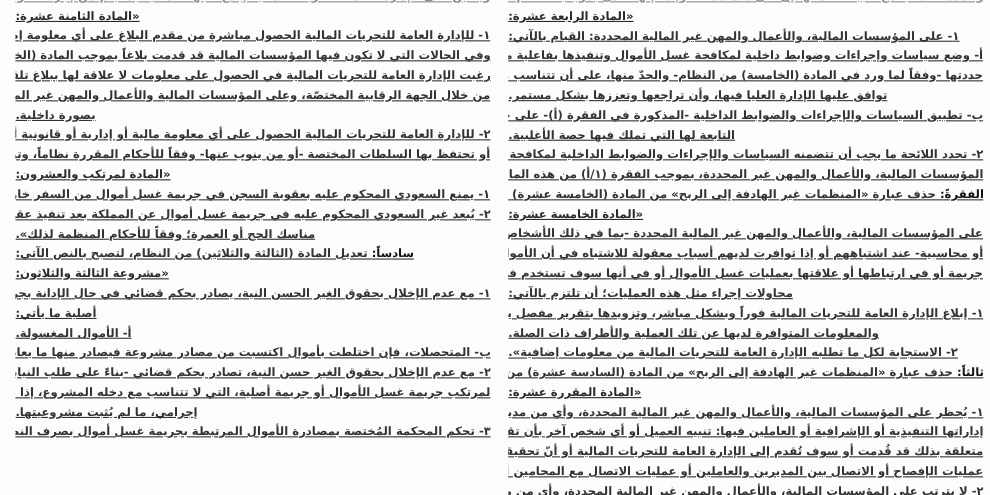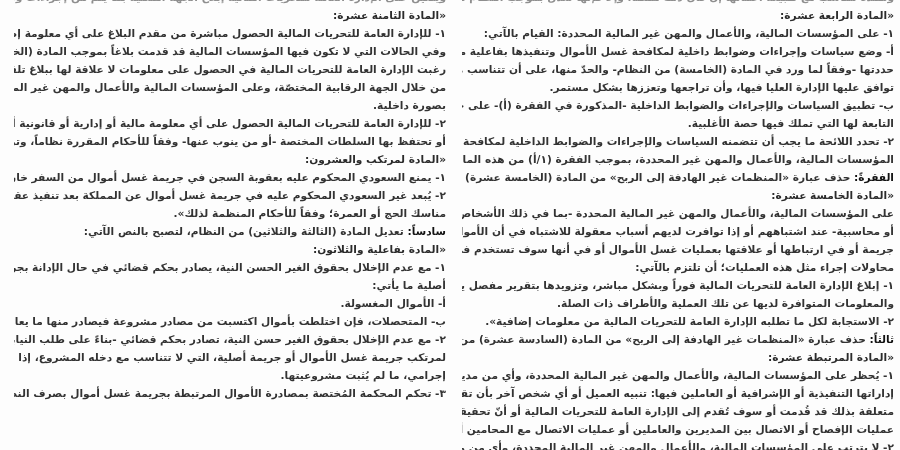--- a/index.html
+++ b/index.html
@@ -16,7 +16,7 @@
   }
   .col-right { right: 6px; width: 432px; }
   .col-left { left: 14px; width: 432px; }
-  .line { display: block; white-space: nowrap; overflow: hidden; text-align: right; }
+  .line { display: block; white-space: nowrap; overflow: hidden; text-align: left; text-decoration: underline; }
   .line.justify { text-align-last: justify; }
   .heading { color: #2b2b2b; }
   .section-label { font-weight: 900; color: #111; }

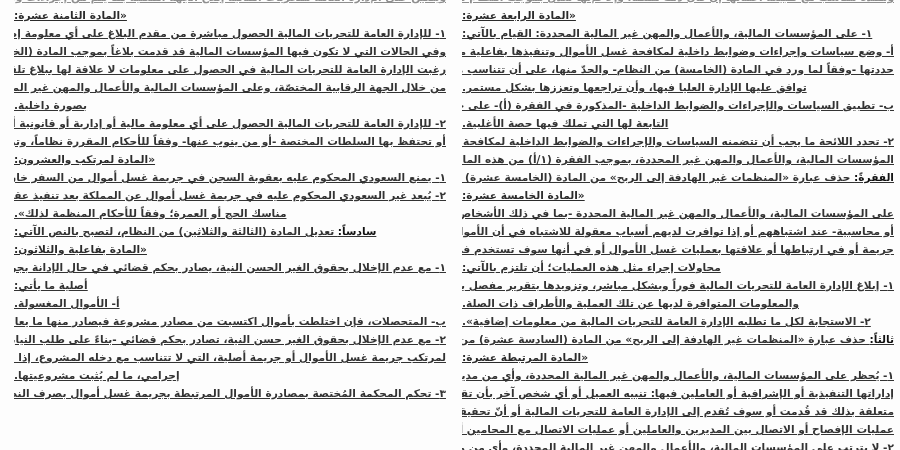--- a/index.html
+++ b/index.html
@@ -69,7 +69,7 @@
       <span class="line justify">٢- يُبعد غير السعودي المحكوم عليه في جريمة غسل أموال عن المملكة بعد تنفيذ عقوبته، ويُمنع من دخولها إلا لأداء</span>
       <span class="line">مناسك الحج أو العمرة؛ وفقاً للأحكام المنظمة لذلك».</span>
       <span class="line"><span class="section-label">سادساً:</span><span> تعديل المادة (الثالثة والثلاثين) من النظام، لتصبح بالنص الآتي:</span></span>
-      <span class="line heading">«المادة بفاعلية والثلاثون:</span>
+      <span class="line heading">«مشروعة الثالثة والثلاثون:</span>
       <span class="line justify">١- مع عدم الإخلال بحقوق الغير الحسن النية، يصادر بحكم قضائي في حال الإدانة بجريمة غسل أموال أو جريمة</span>
       <span class="line">أصلية ما يأتي:</span>
       <span class="line">أ- الأموال المغسولة.</span>

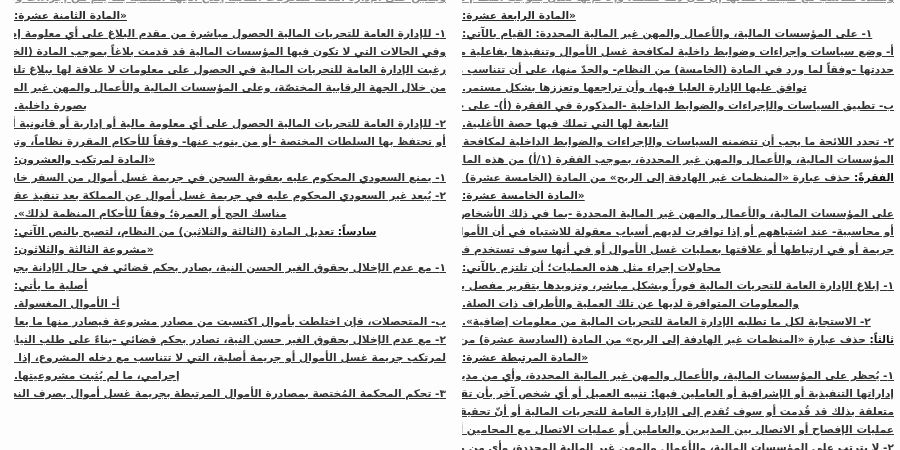--- a/index.html
+++ b/index.html
@@ -47,7 +47,7 @@
       <span class="line">والمعلومات المتوافرة لديها عن تلك العملية والأطراف ذات الصلة.</span>
       <span class="line">٢- الاستجابة لكل ما تطلبه الإدارة العامة للتحريات المالية من معلومات إضافية».</span>
       <span class="line"><span class="section-label">ثالثاً:</span><span> حذف عبارة «المنظمات غير الهادفة إلى الربح» من المادة (السادسة عشرة) من النظام، لتصبح بالنص الآتي:</span></span>
-      <span class="line heading">«المادة المرتبطة عشرة:</span>
+      <span class="line heading">«المادة المقررة عشرة:</span>
       <span class="line justify">١- يُحظر على المؤسسات المالية، والأعمال والمهن غير المالية المحددة، وأي من مديريها أو أعضاء مجلس إدارتها أو أعضاء</span>
       <span class="line justify">إداراتها التنفيذية أو الإشرافية أو العاملين فيها: تنبيه العميل أو أي شخص آخر بأن تقريراً بموجب النظام أو معلومات</span>
       <span class="line justify">متعلقة بذلك قد قُدمت أو سوف تُقدم إلى الإدارة العامة للتحريات المالية أو أنّ تحقيقاً جنائياً جارٍ أو قد أُجري، ولا يشمل ذلك</span>

